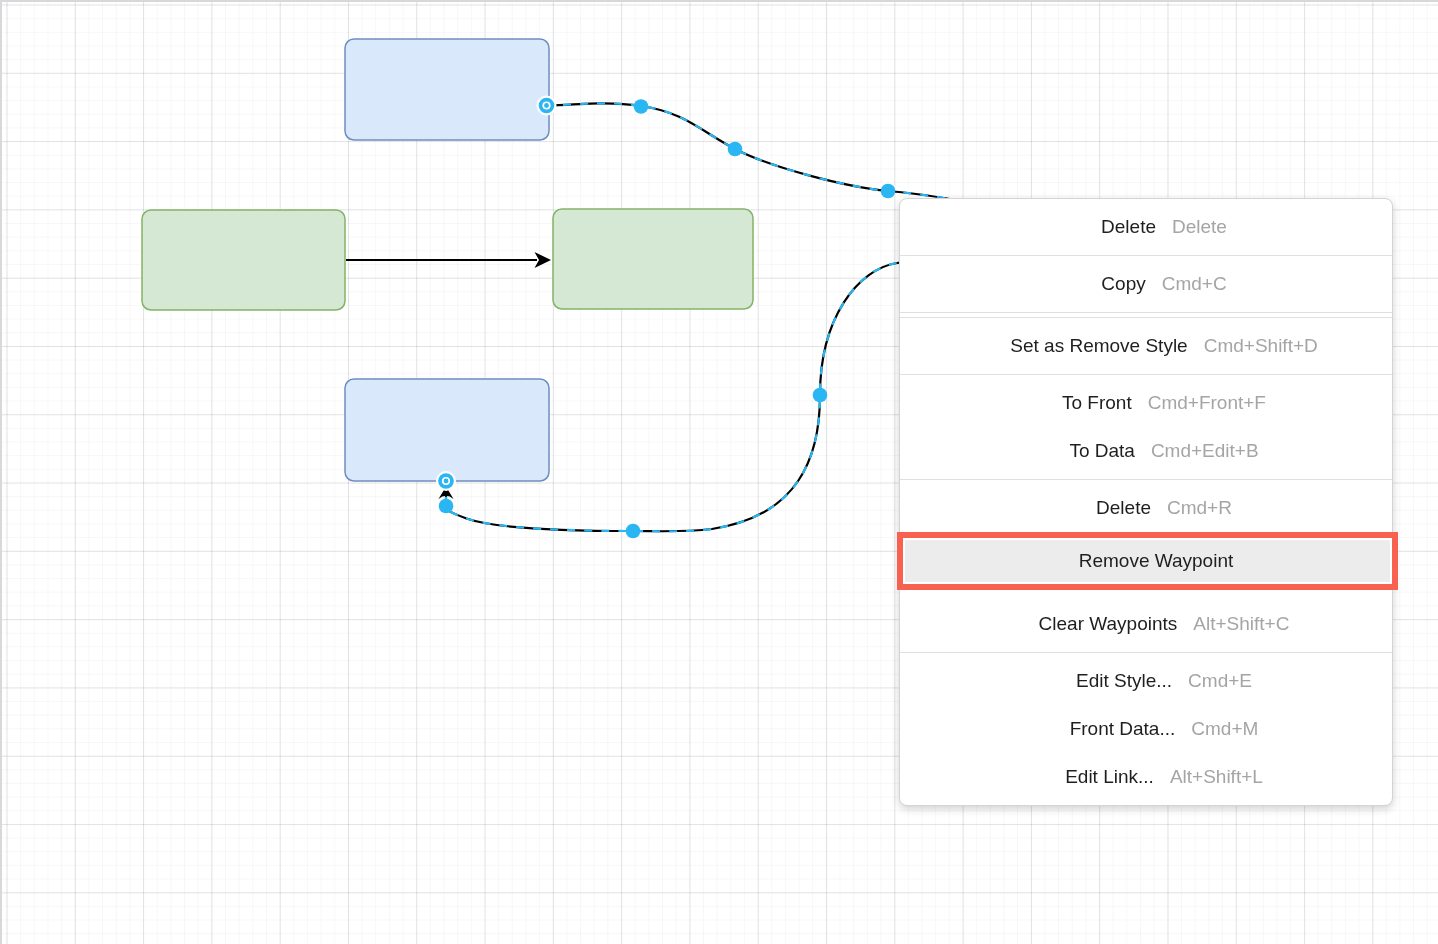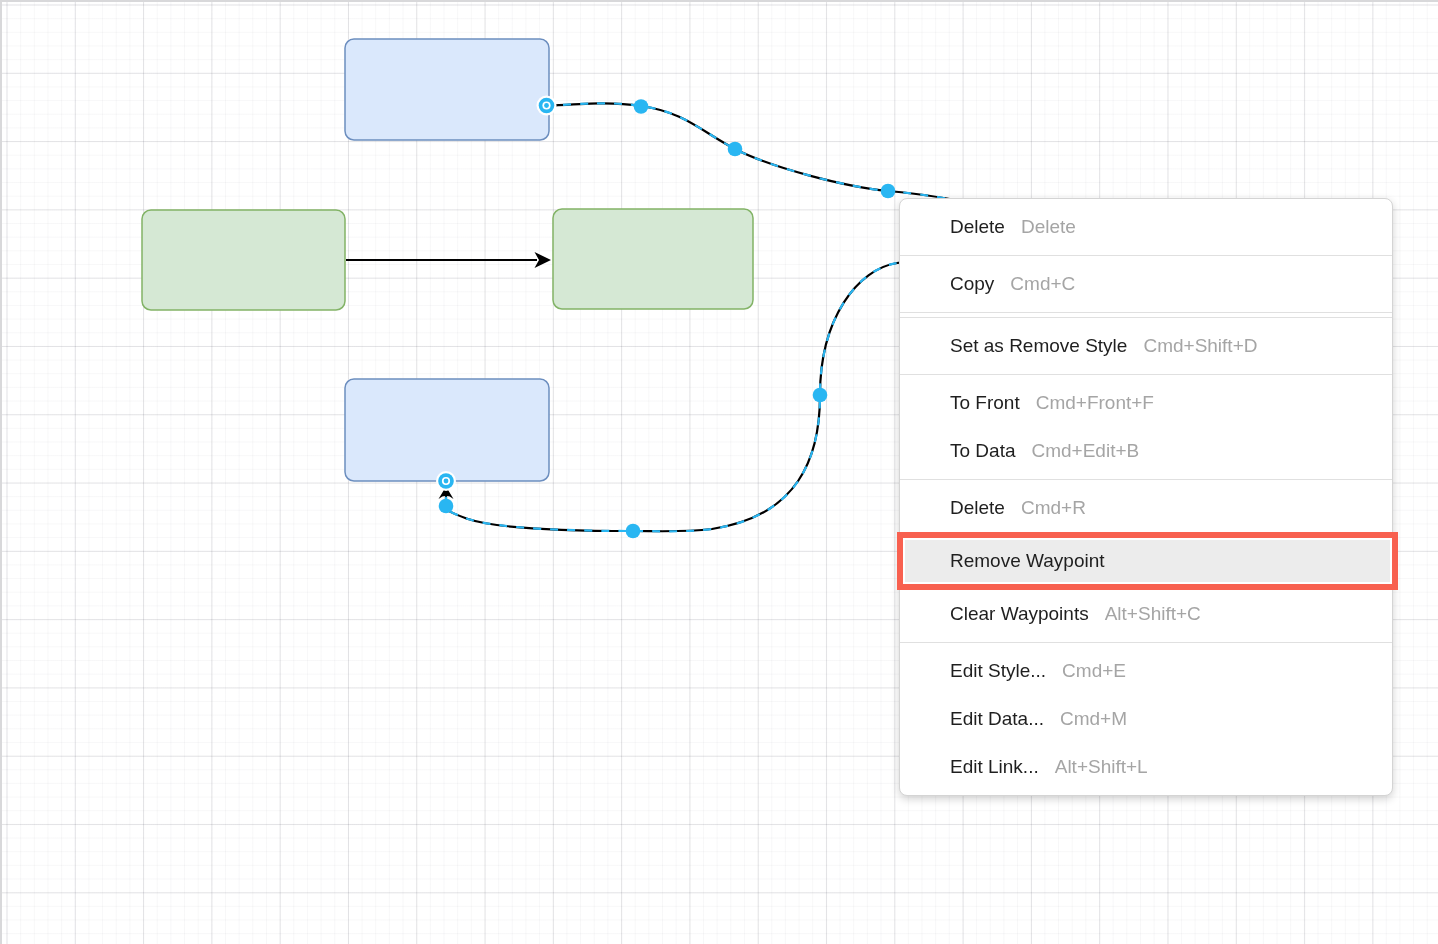--- a/index.html
+++ b/index.html
@@ -38,7 +38,7 @@
   }
   .menu-item {
     height: 48px;
-    display: flex; align-items: center; justify-content: flex-start;
+    display: flex; align-items: center; justify-content: center;
     padding: 0 14px 0 50px;
     white-space: nowrap;
     cursor: default;

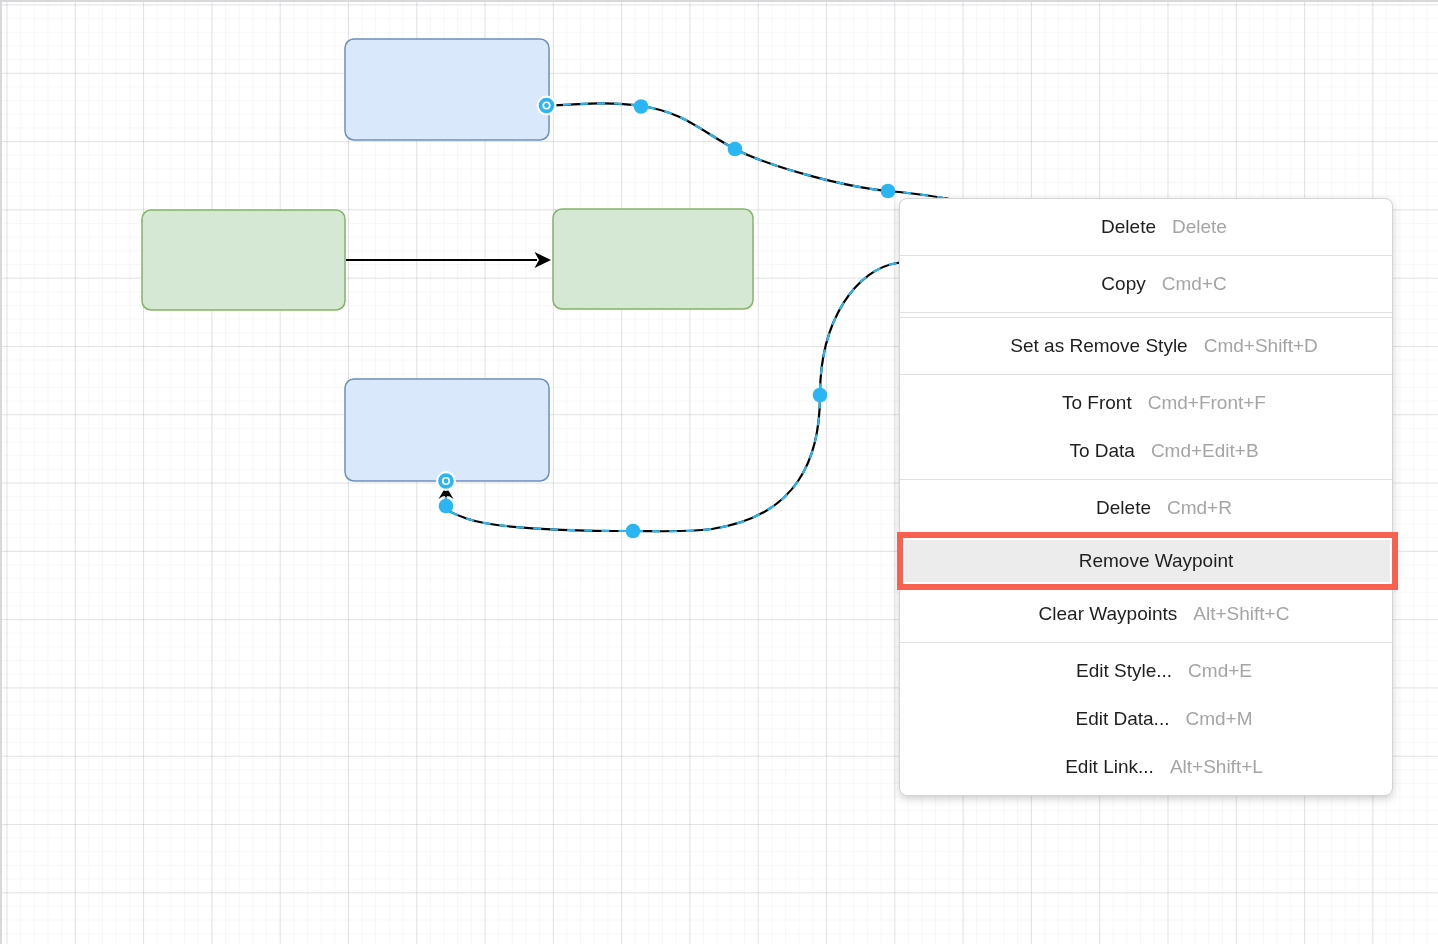--- a/index.html
+++ b/index.html
@@ -49,7 +49,7 @@
   .menu-item.highlighted {
     box-sizing: content-box;
     height: 46px;
-    margin: 0 -6px 0 -3px;
+    margin: 0 -6px 10px -3px;
     padding: 0 14px 0 47px;
     background: #ececec;
     border: 6px solid #f8604f;

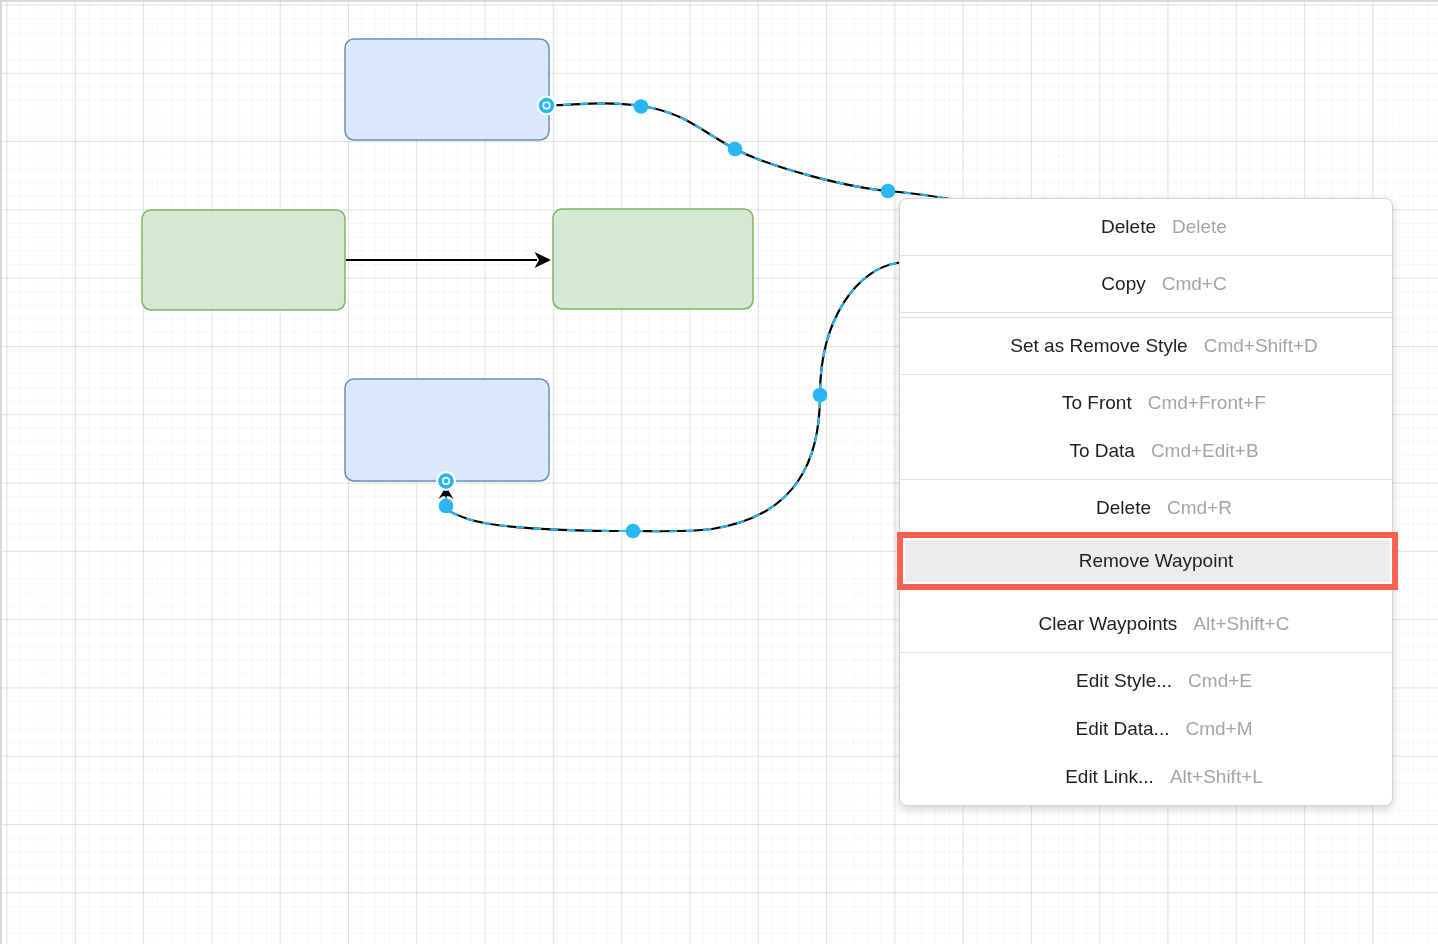--- a/index.html
+++ b/index.html
@@ -174,7 +174,7 @@
       <span class="shortcut">Cmd+E</span>
     </div>
     <div class="menu-item">
-      <span>Edit Data...</span>
+      <span>Front Data...</span>
       <span class="shortcut">Cmd+M</span>
     </div>
     <div class="menu-item">

